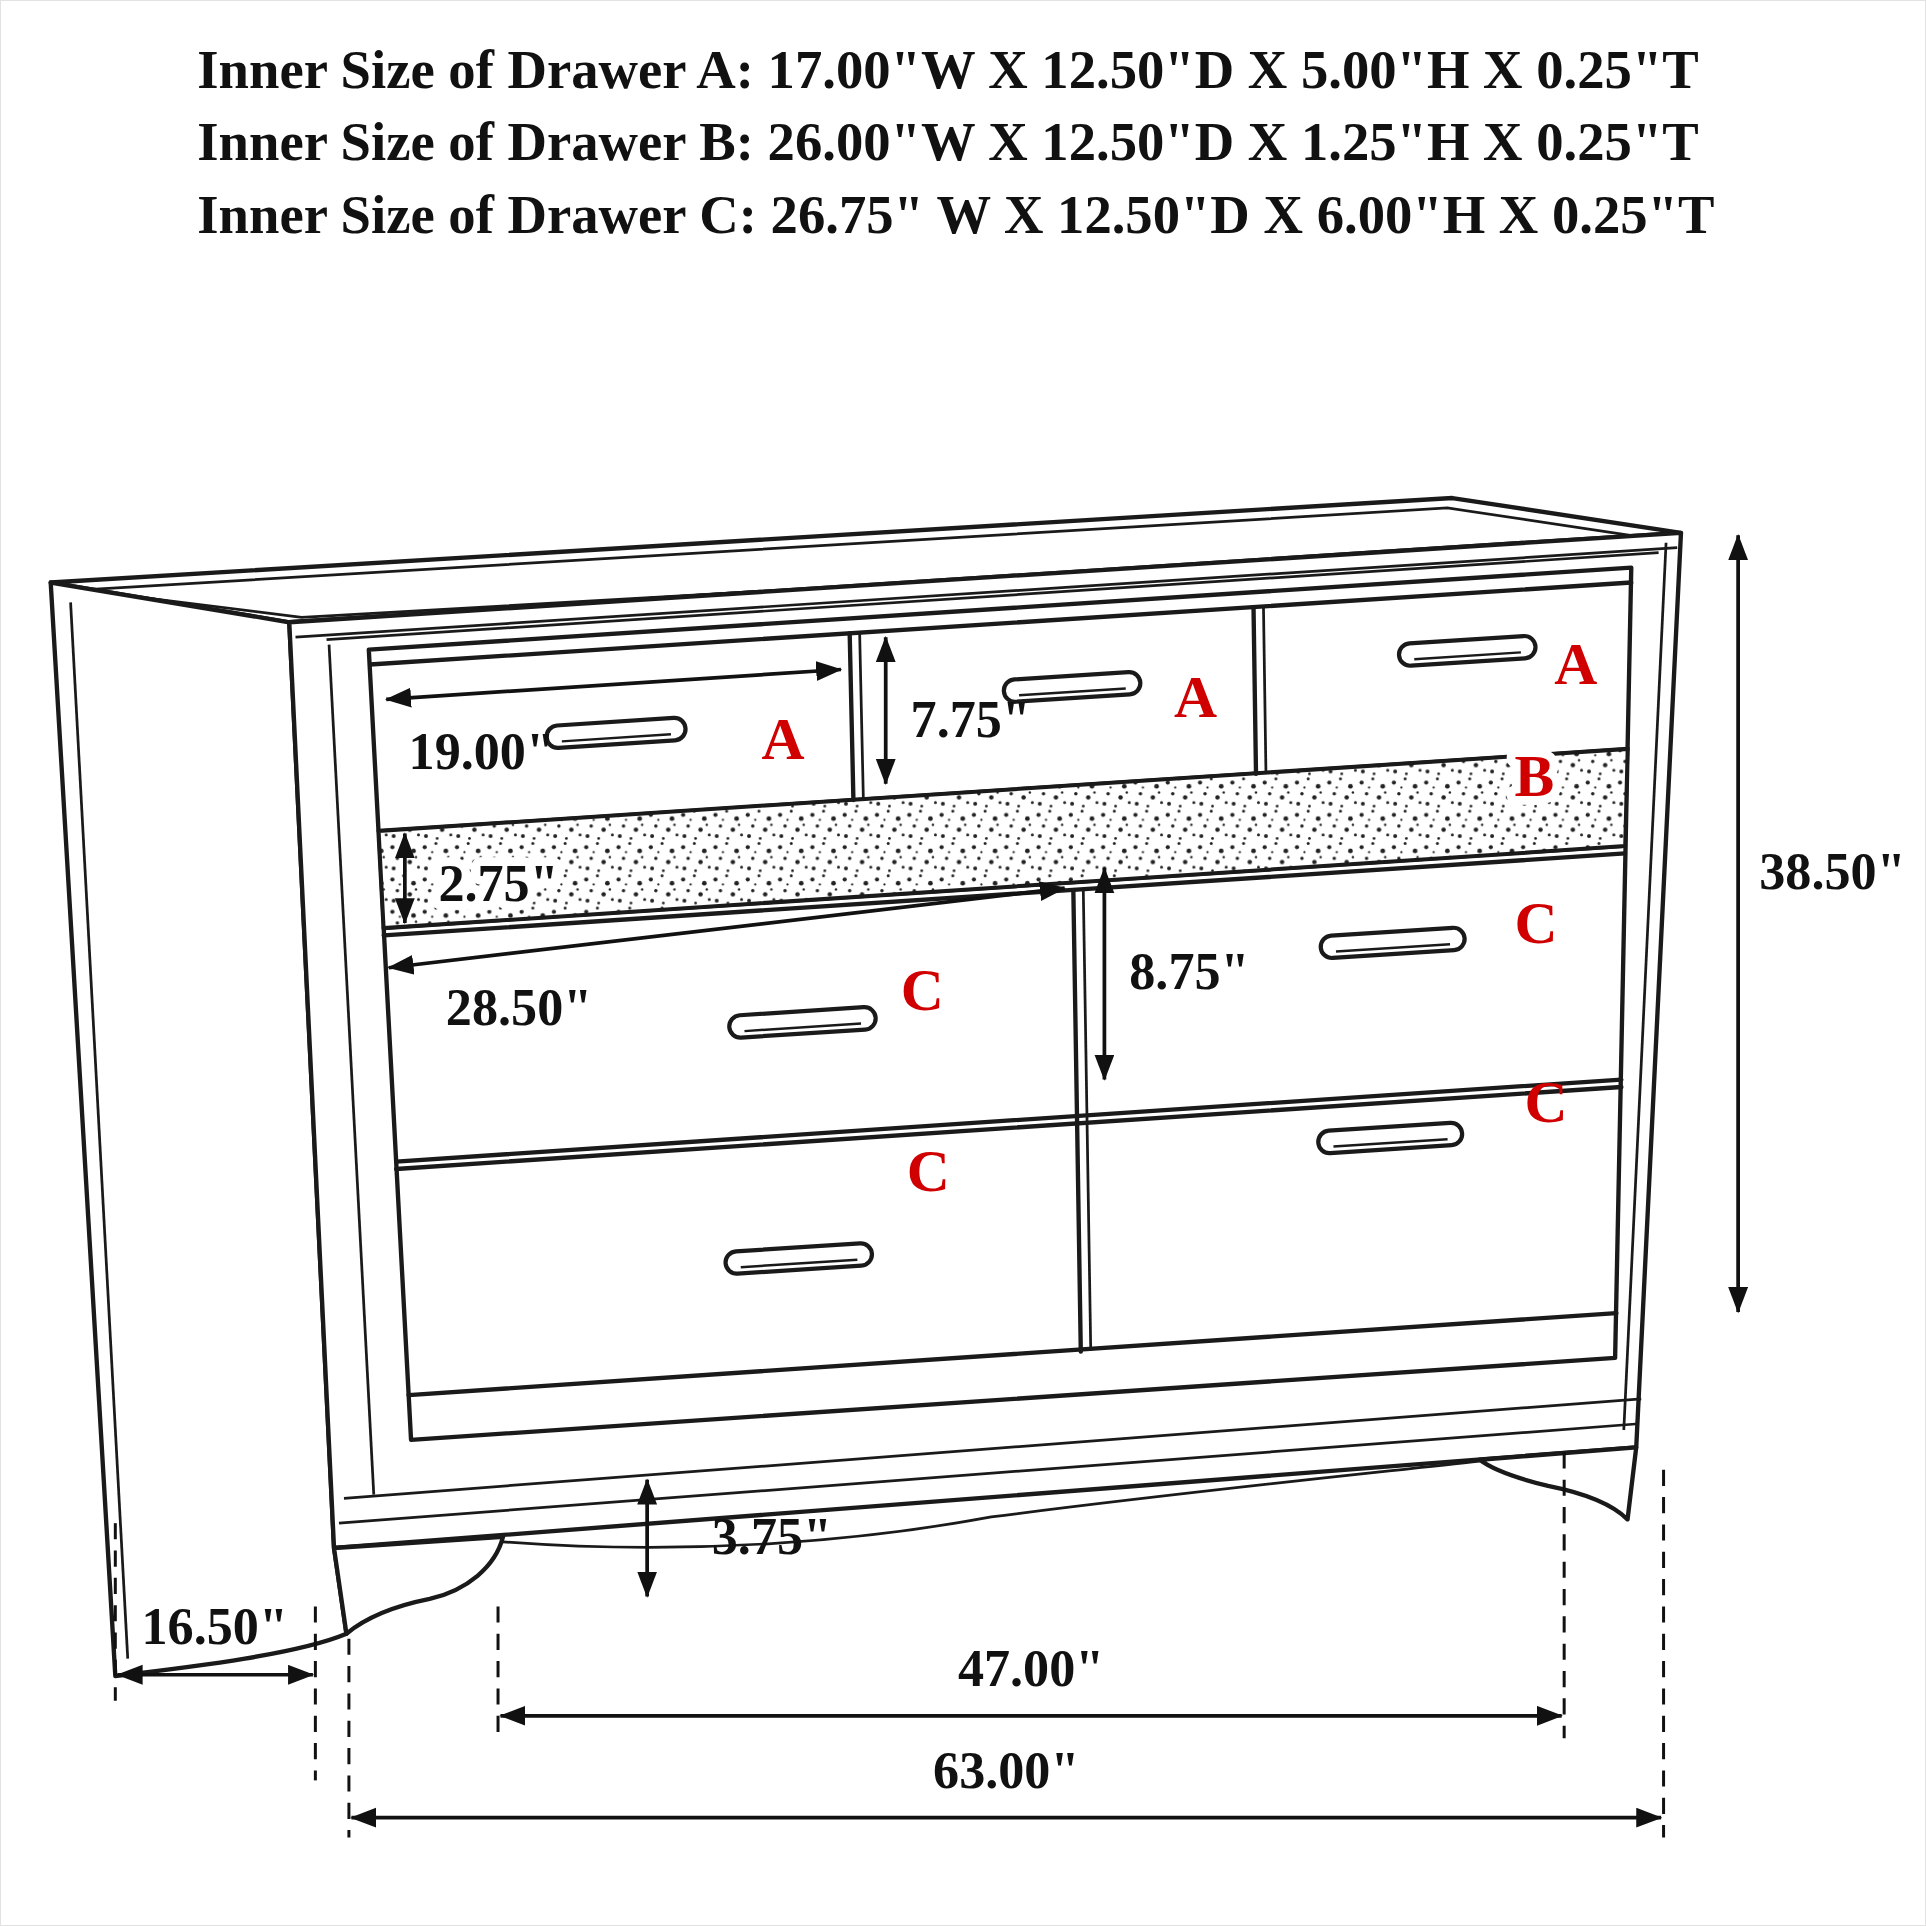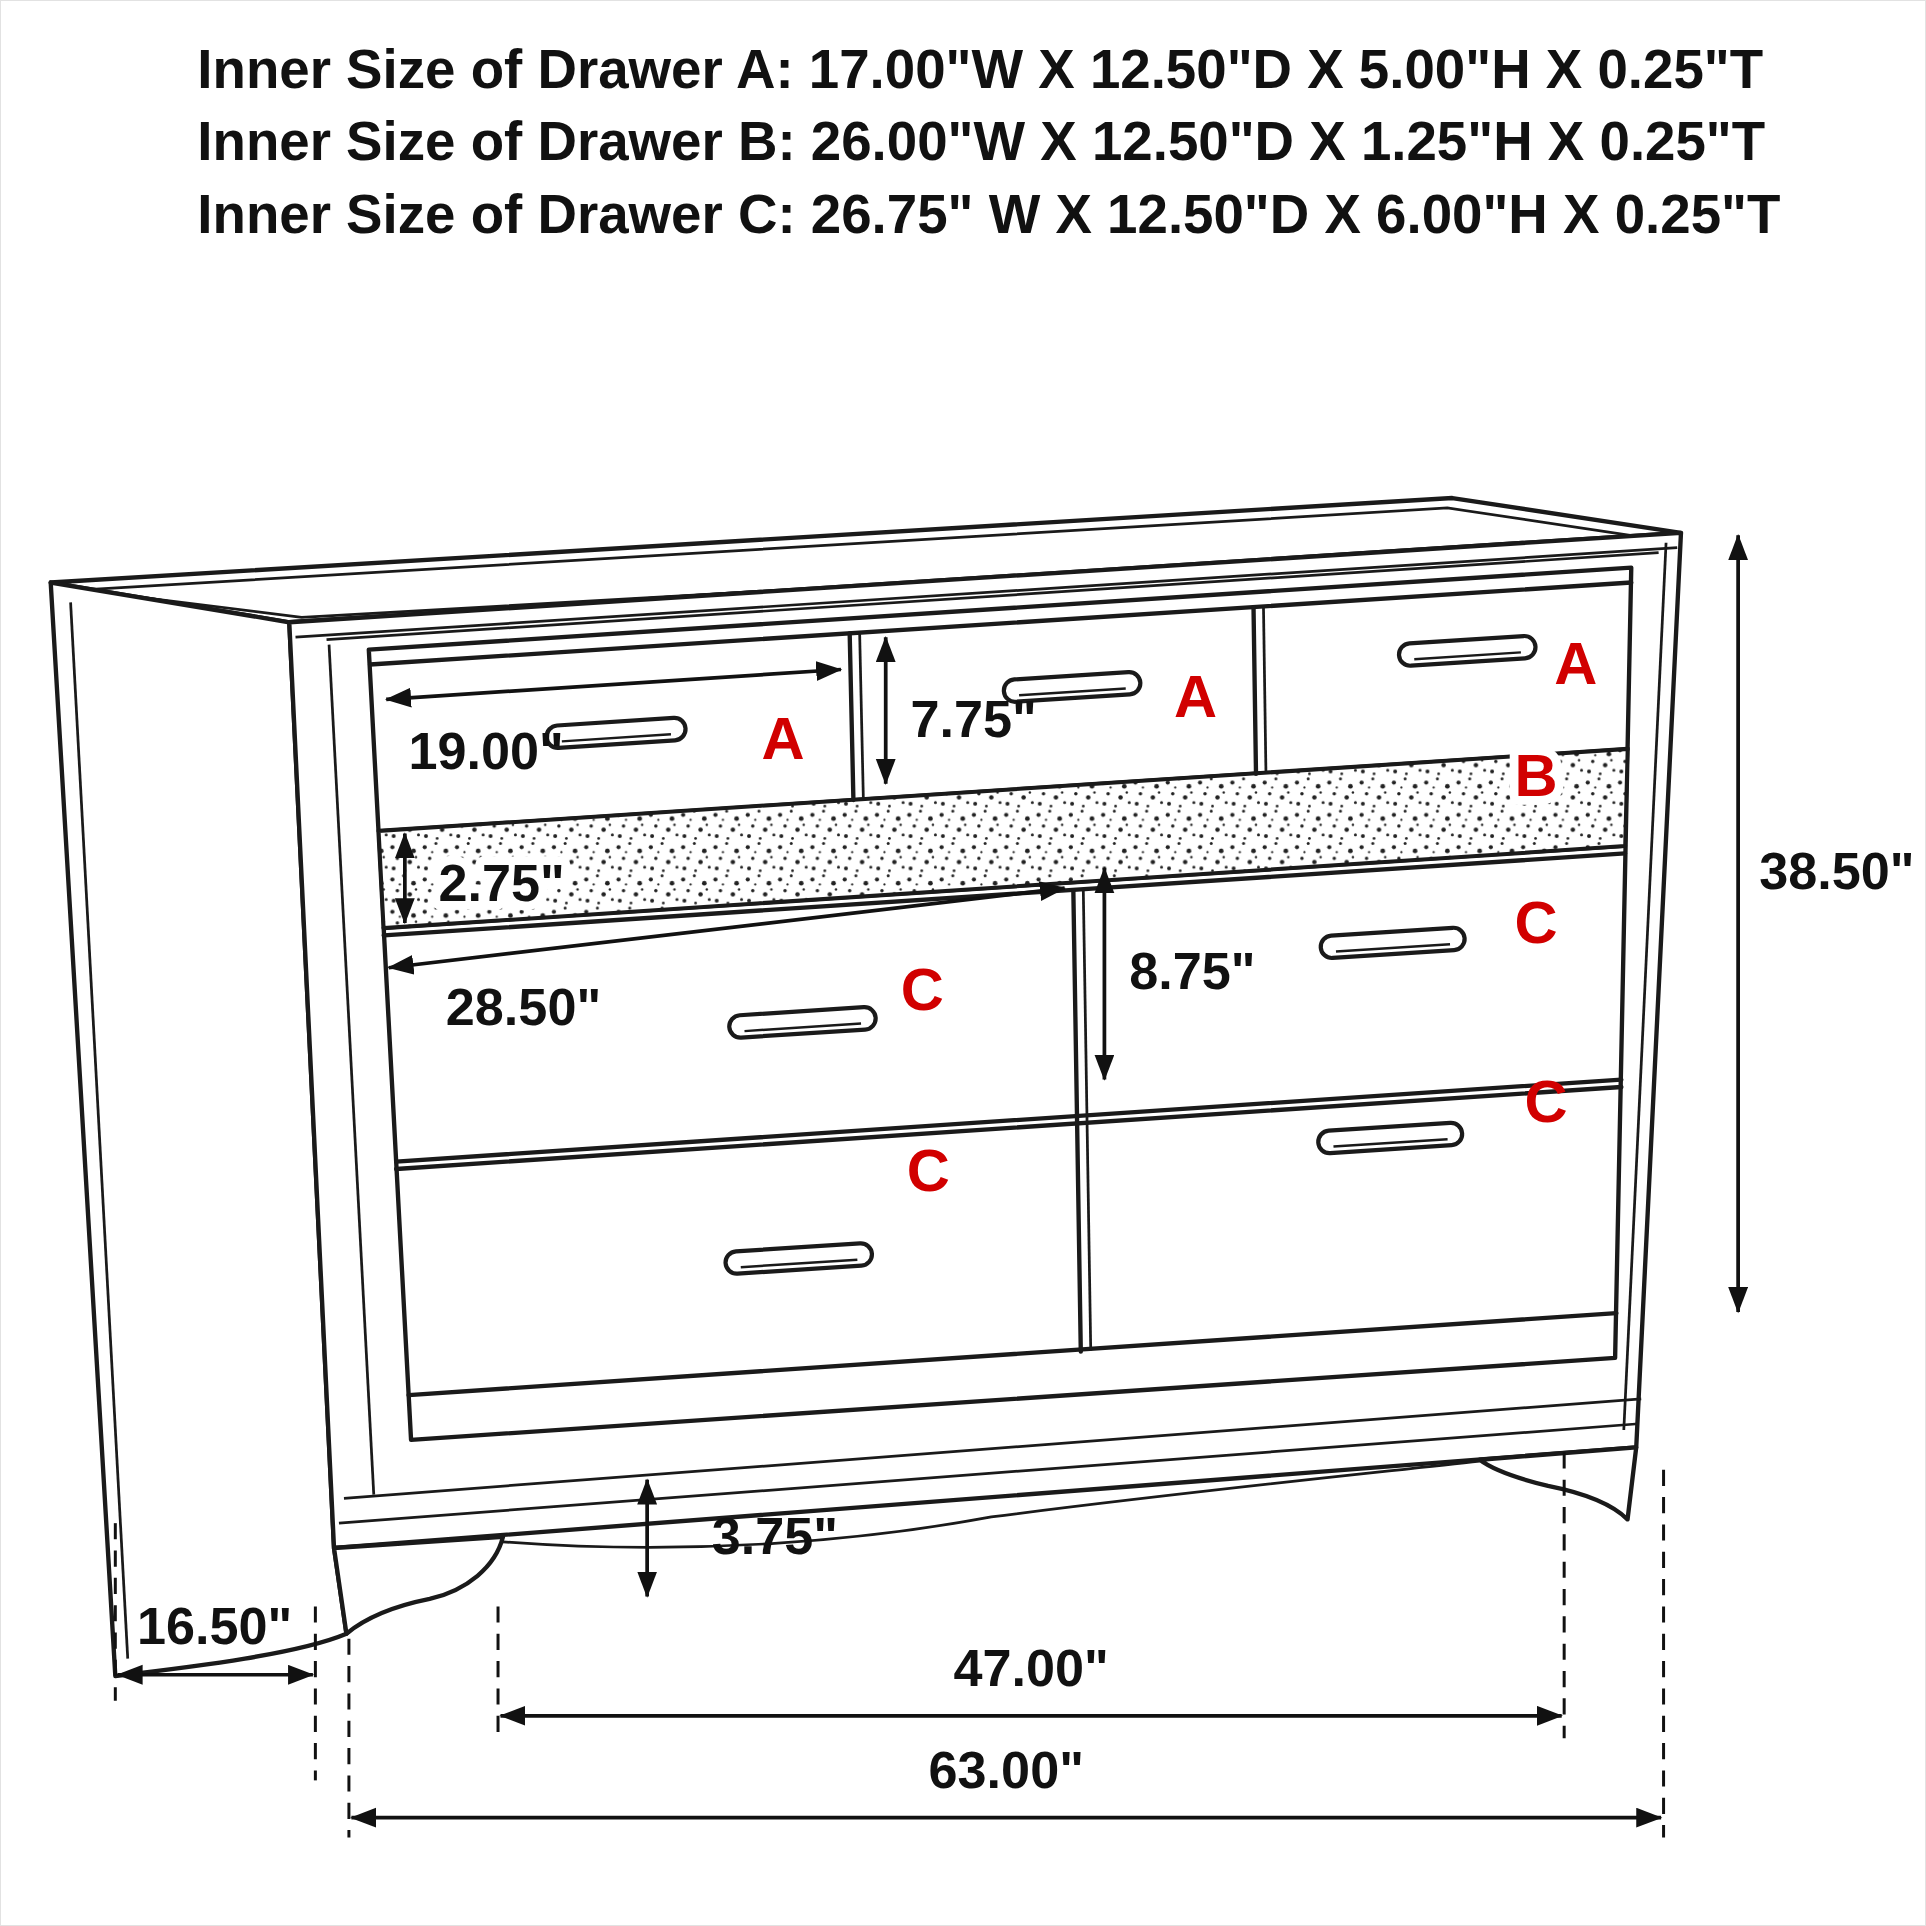--- a/index.html
+++ b/index.html
@@ -8,7 +8,7 @@
     box-sizing:border-box;
     border:0.8px solid #e2e2e2;
     background:#ffffff;
-    font-family:Liberation Sans, sans-serif;
+    font-family:Liberation Serif, serif;
   }
   svg{display:block;}
   .hline{fill:#111111;font-weight:bold;font-size:44px;}

